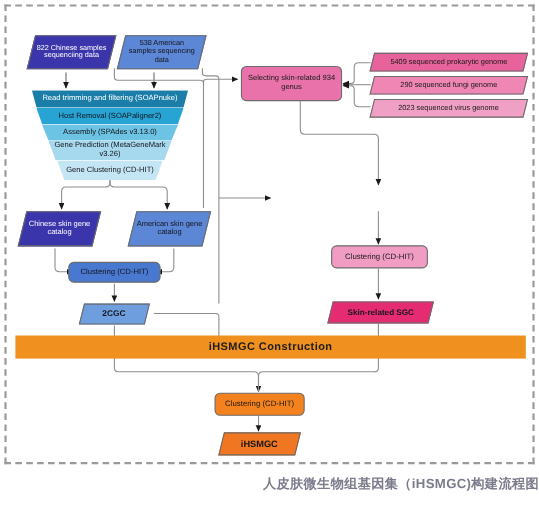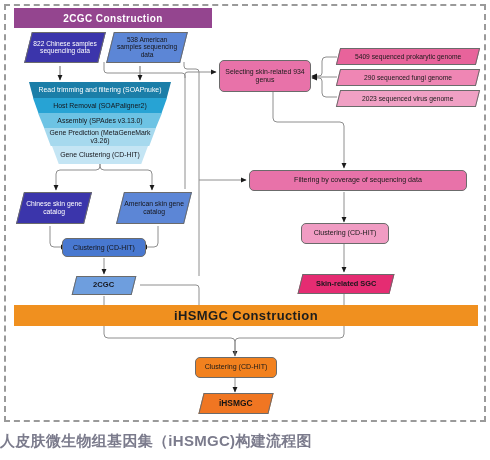--- a/index.html
+++ b/index.html
@@ -171,7 +171,6 @@
     </g>
   </svg>
 
-  <div class="band" id="band-2cgc">2CGC  Construction</div>
 
 
   <div class="band" id="band-ihsmgc">iHSMGC Construction</div>

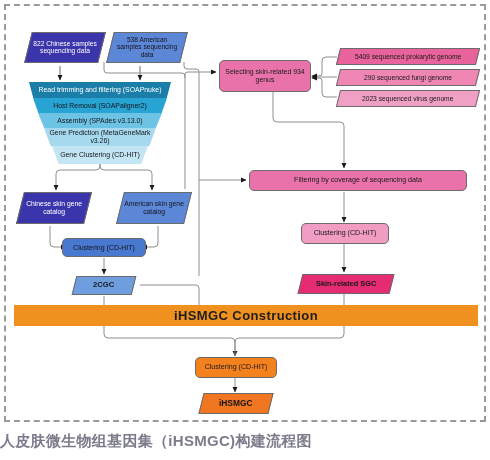--- a/index.html
+++ b/index.html
@@ -240,9 +240,6 @@
     <span>2023 sequenced virus genome</span>
   </div>
 
-  <div class="node rbox c-pinkbox" style="left:249px;top:170px;width:218px;height:21px;font-size:7.1px;">
-    <span>Filtering by coverage of sequencing data</span>
-  </div>
 
   <div class="node rbox c-pinklight" style="left:301px;top:223px;width:88px;height:21px;font-size:7.1px;">
     <span>Clustering (CD-HIT)</span>

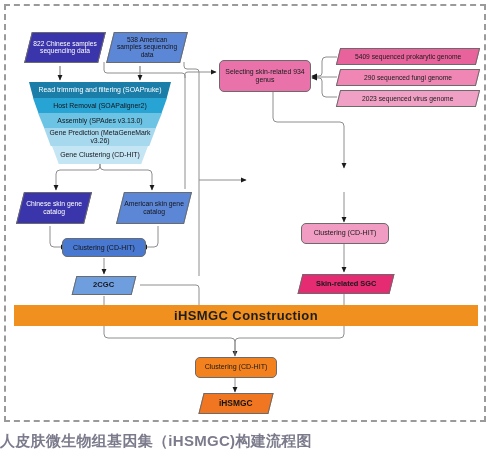--- a/index.html
+++ b/index.html
@@ -45,7 +45,7 @@
   }
   #band-ihsmgc{
     left:14px;top:305px;width:464px;height:21px;
-    background:#f0901f;font-size:13px;color:#1d1d1d;
+    background:#f0901f;font-size:10px;color:#1d1d1d;
   }
 
   

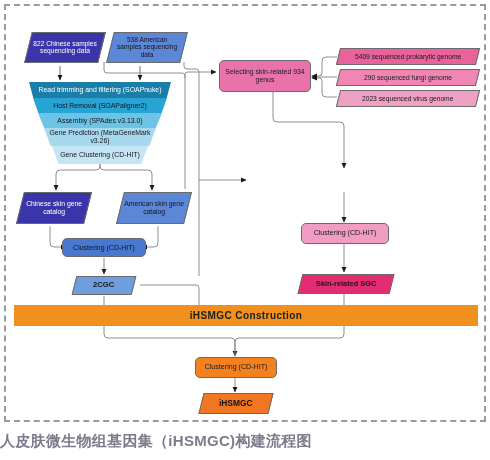--- a/index.html
+++ b/index.html
@@ -104,8 +104,8 @@
   #caption{
     position:absolute;
     left:0;top:432px;width:490px;
-    text-align:left;
-    font-size:15px;
+    text-align:right;
+    font-size:12px;
     font-weight:bold;
     color:#7b7b8c;
     letter-spacing:.3px;

